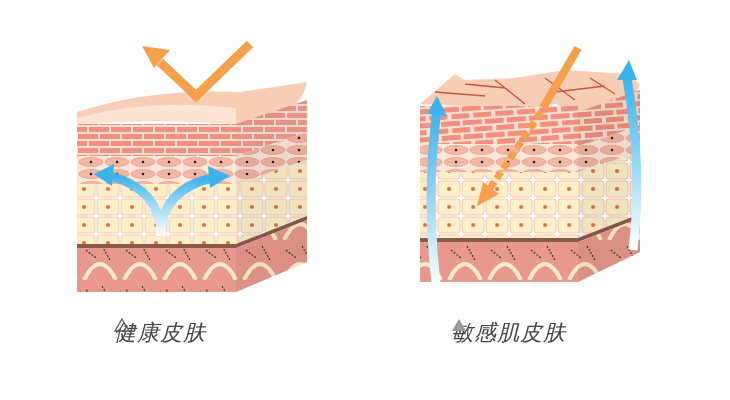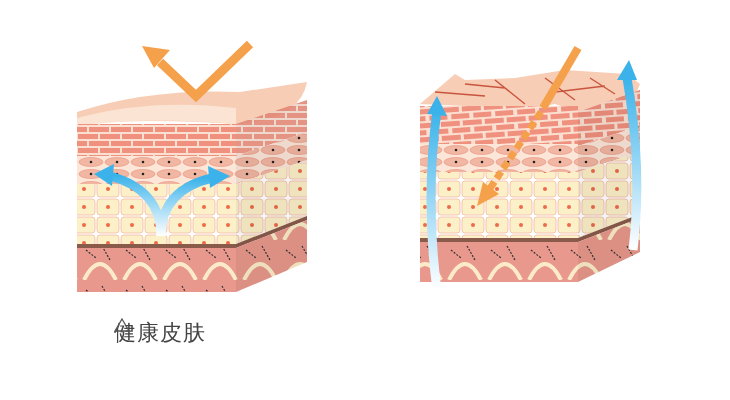--- a/index.html
+++ b/index.html
@@ -6,7 +6,7 @@
   body{width:730px;height:400px;position:relative;overflow:hidden;font-family:"DejaVu Sans",sans-serif;}
   .panel{position:absolute;top:0;width:365px;height:400px;}
   .panel svg{position:absolute;left:0;top:0;}
-  .caption{position:absolute;top:318px;display:flex;align-items:center;gap:8px;font-size:22px;color:#444444;letter-spacing:1px;}
+  .caption{position:absolute;top:318px;display:flex;align-items:center;gap:8px;font-size:22px;color:#444444;letter-spacing:1px;font-style:italic;}
 </style>
 </head>
 <body>

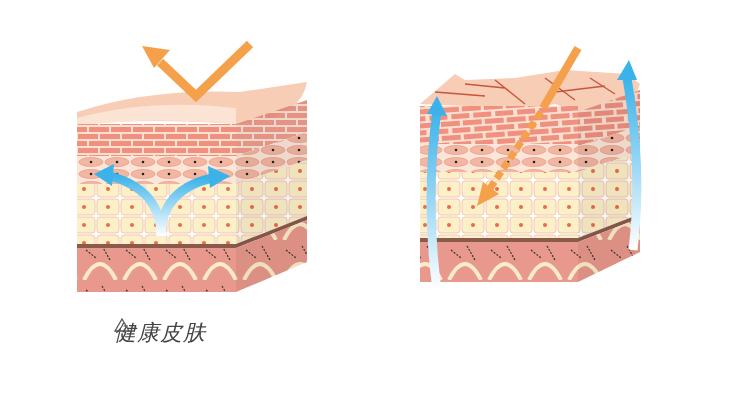--- a/index.html
+++ b/index.html
@@ -138,6 +138,12 @@
       <path d="M252 80 L264 60 L272 80 Z" fill="#3BB3EA"></path>
     </g>
   </svg>
+  <div class="caption" style="left:86px;">
+    <svg width="16" height="14" viewBox="0 0 16 14">
+        <path d="M8 1 L15 13 L1 13 Z" fill="#999999"></path>
+      </svg>
+    <span>敏感肌皮肤</span>
+  </div>
 </div>
 
 </body></html>

